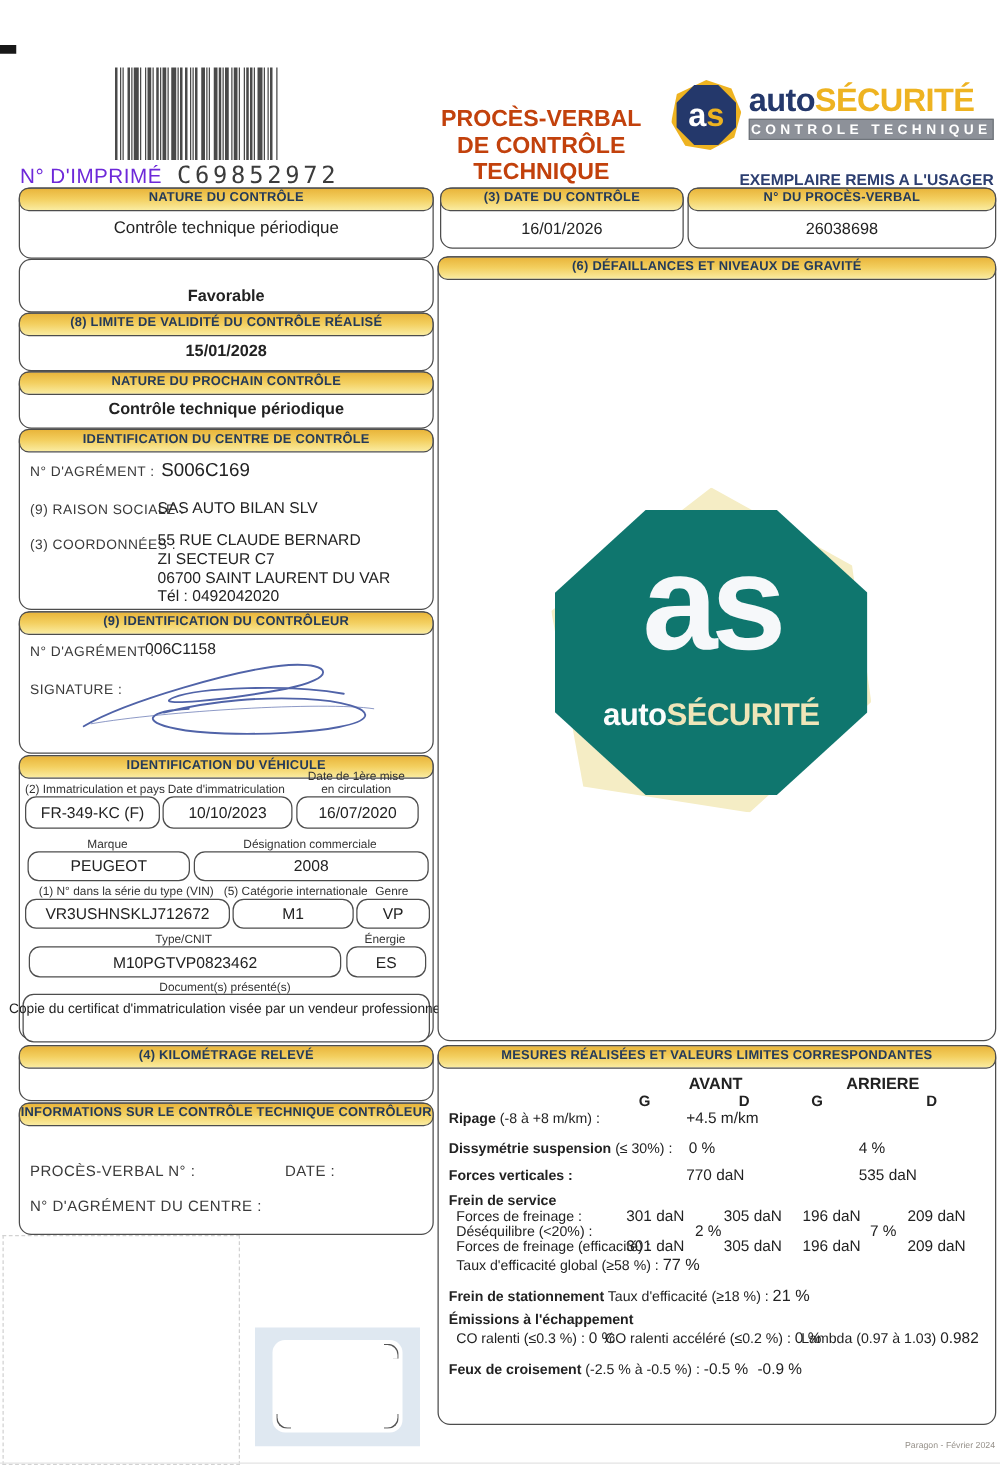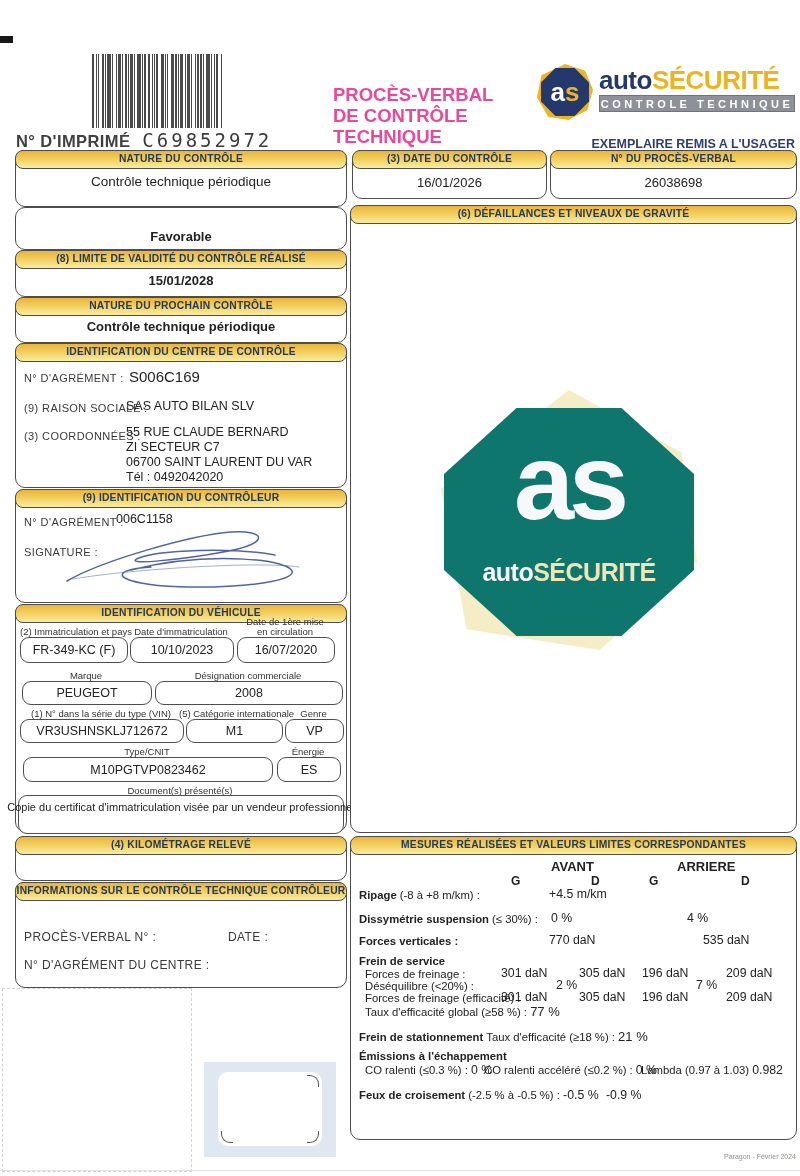--- a/index.html
+++ b/index.html
@@ -25,8 +25,8 @@
   .imprint{position:absolute;left:16px;top:129px;white-space:nowrap}
   .imprint-lbl{font-size:16.5px;font-weight:bold;color:#404040;letter-spacing:.4px}
   .imprint-num{font-family:"DejaVu Sans Mono",monospace;font-size:19px;color:#3c3c3c;letter-spacing:3px;margin-left:12px}
-  .doc-title{position:absolute;left:333px;top:84px;width:200px;text-align:left;font-weight:bold;
-             font-size:18.5px;color:#ec4899;line-height:21px}
+  .doc-title{position:absolute;left:333px;top:84px;width:200px;text-align:center;font-weight:bold;
+             font-size:18.5px;color:#c2410c;line-height:21px}
   .copy-notice{position:absolute;left:545px;top:137px;width:250px;text-align:right;font-weight:bold;
                font-size:12.5px;color:#2c3e70}
   .logo-octa{position:absolute;left:537px;top:64px;width:56px;height:56px}

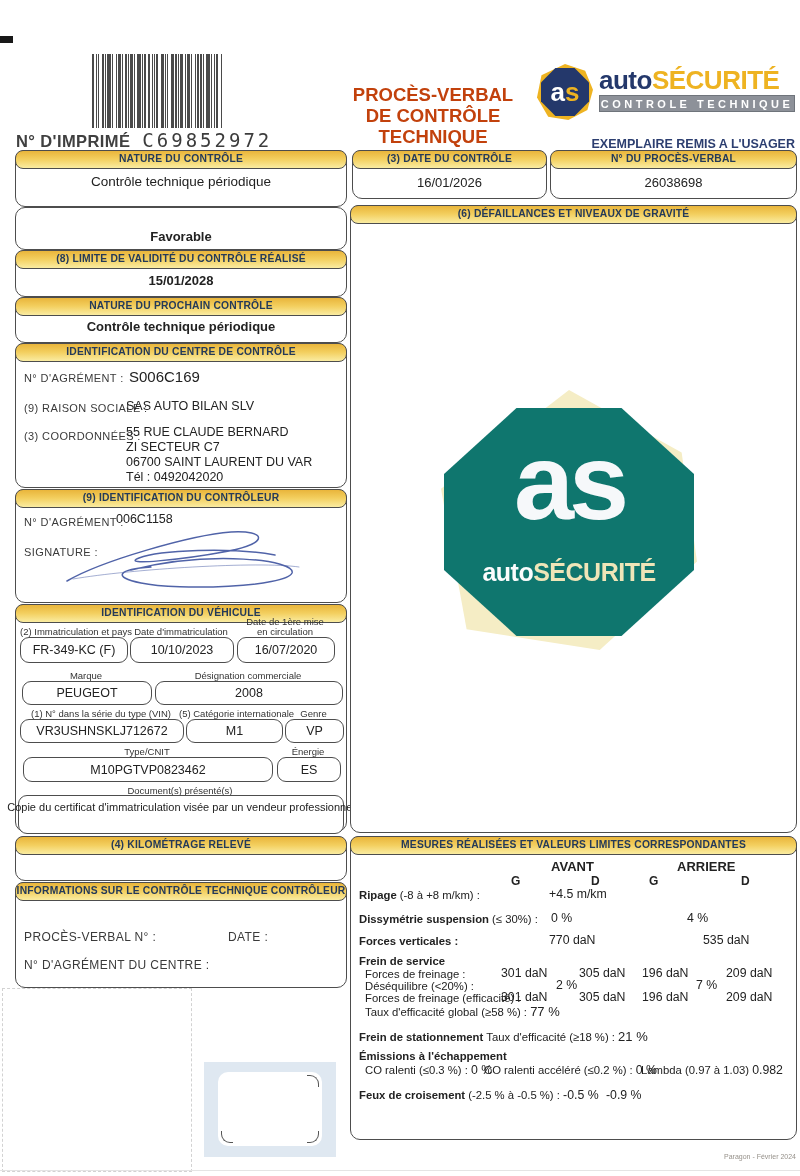--- a/index.html
+++ b/index.html
@@ -23,7 +23,7 @@
   .barcode{position:absolute;left:92px;top:54px;width:134px;height:74px;font-size:0}
   .barcode i{display:inline-block;height:100%;background:#4a4a4a;vertical-align:top}
   .imprint{position:absolute;left:16px;top:129px;white-space:nowrap}
-  .imprint-lbl{font-size:16.5px;font-weight:bold;color:#404040;letter-spacing:.4px}
+  .imprint-lbl{font-size:16.5px;font-weight:normal;color:#6d28d9;letter-spacing:.4px}
   .imprint-num{font-family:"DejaVu Sans Mono",monospace;font-size:19px;color:#3c3c3c;letter-spacing:3px;margin-left:12px}
   .doc-title{position:absolute;left:333px;top:84px;width:200px;text-align:center;font-weight:bold;
              font-size:18.5px;color:#c2410c;line-height:21px}

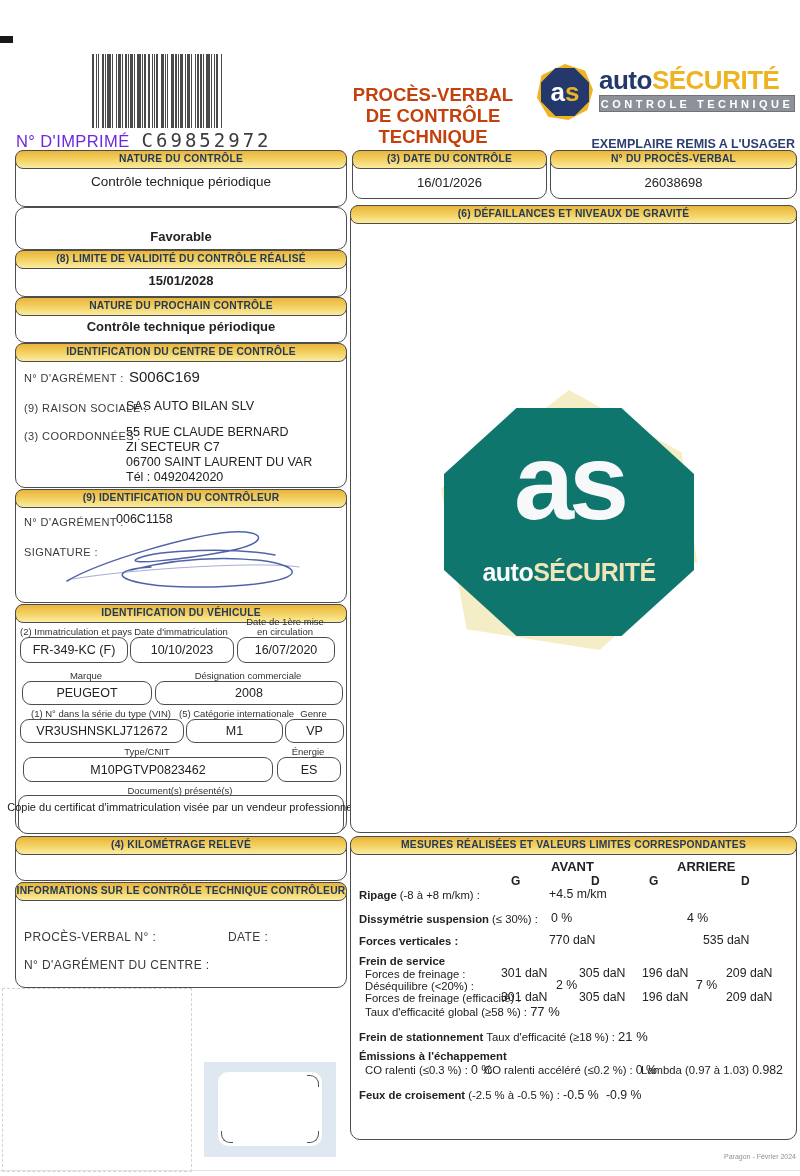--- a/index.html
+++ b/index.html
@@ -231,7 +231,7 @@
 
     <span class="m-lbl b" style="left:8px;top:98px">Forces verticales :</span>
     <span class="m-val" style="left:198px;top:96px">770 daN</span>
-    <span class="m-val" style="left:352px;top:96px">535 daN</span>
+    <span class="m-val" style="left:336px;top:96px">535 daN</span>
 
     <span class="m-lbl b" style="left:8px;top:118px">Frein de service</span>
 

